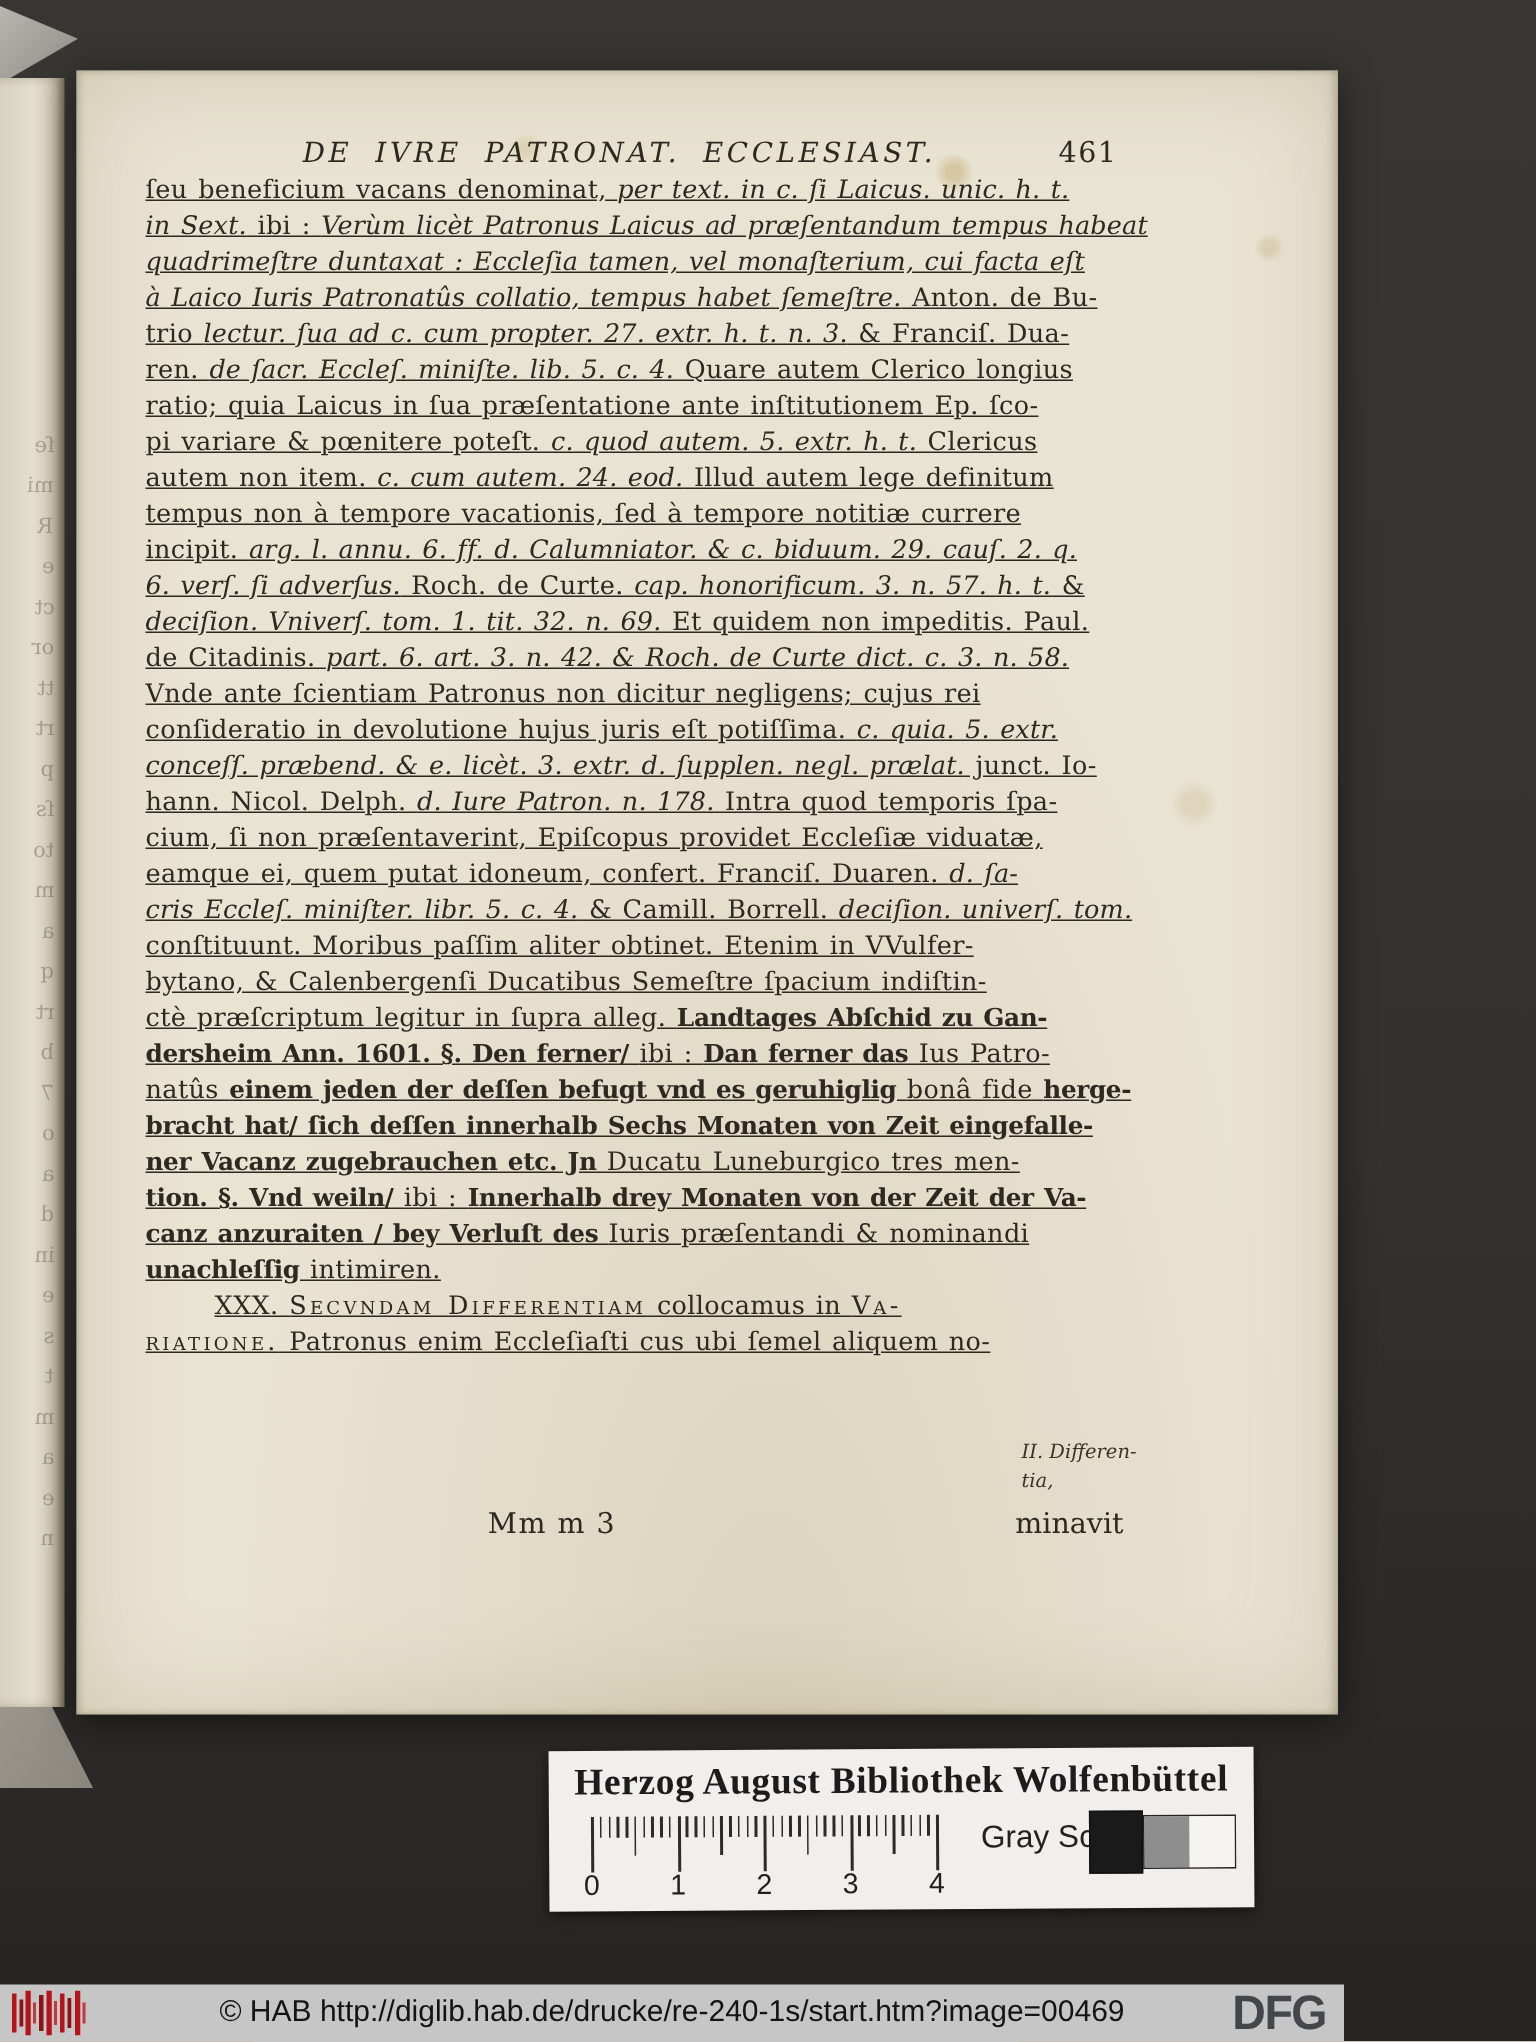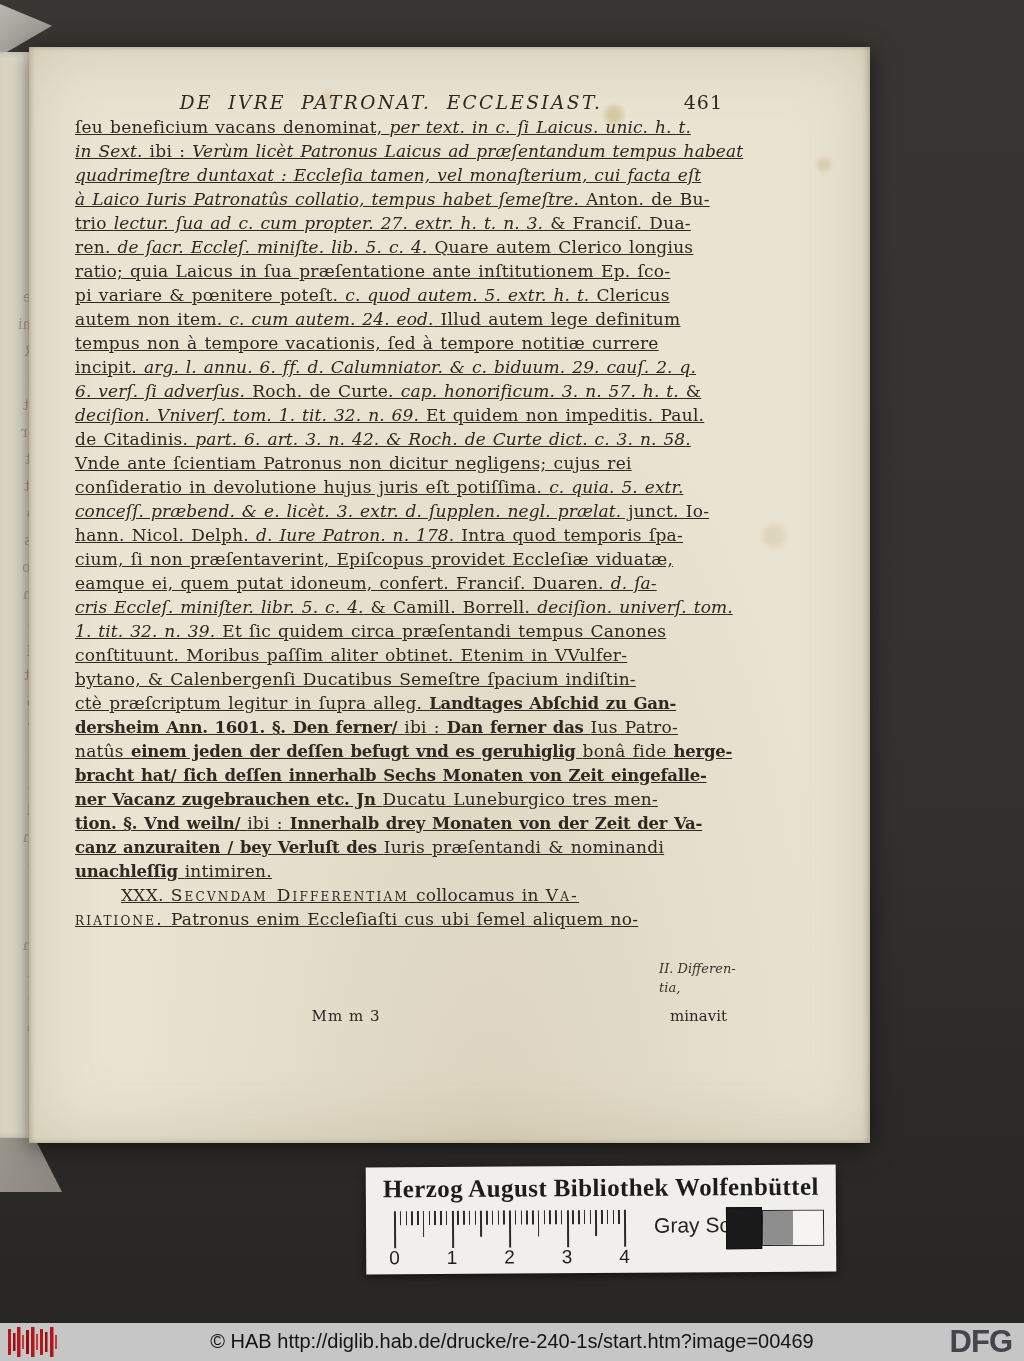--- a/index.html
+++ b/index.html
@@ -18,7 +18,7 @@
   .gutter-glyph{position:absolute;right:7px;transform:scaleX(-1);opacity:.48;color:#6e6755;
     font-size:14px;line-height:14px;}
   
-  .page{position:absolute;left:29px;top:47px;width:841px;height:1096px;
+  .page{position:absolute;left:51px;top:47px;width:841px;height:1096px;
     background:#e9e3d2;color:#2d2820;
     box-shadow:0 4px 22px rgba(0,0,0,.55), inset 0 0 70px rgba(125,105,60,.22),
       inset -4px 0 7px -2px rgba(90,85,55,.38), inset 3px 0 6px -2px rgba(90,75,40,.35);}

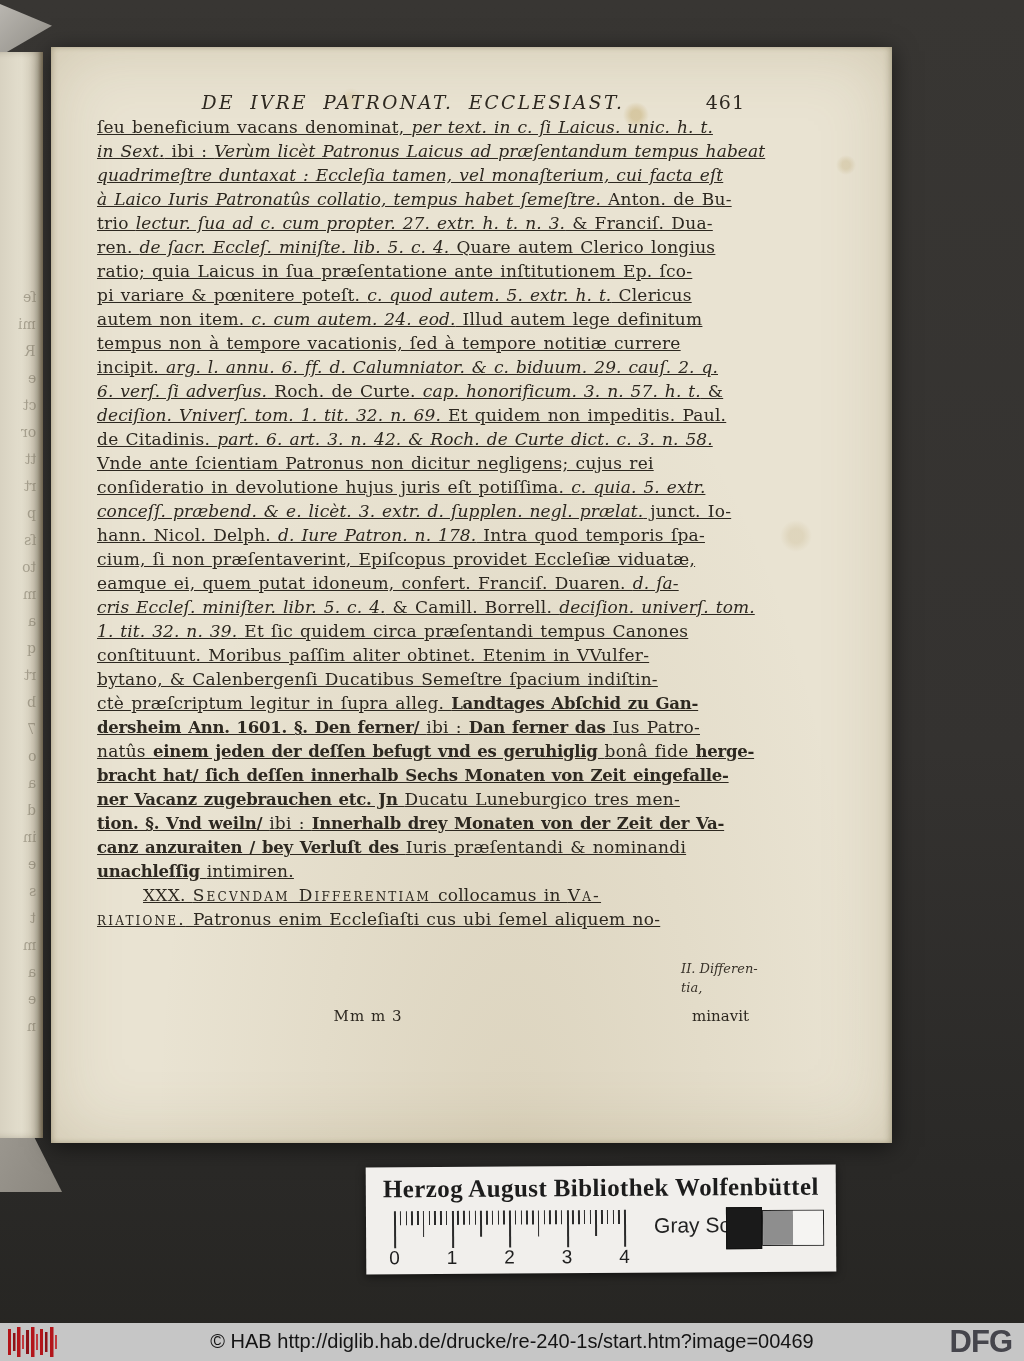--- a/index.html
+++ b/index.html
@@ -142,7 +142,6 @@
         <div class="line"><span class="seg-r">cium, ſi non præſentaverint, Epiſcopus providet Eccleſiæ viduatæ,</span></div>
         <div class="line"><span class="seg-r">eamque ei, quem putat idoneum, confert. Franciſ. Duaren. </span><span class="seg-i">d. ſa-</span></div>
         <div class="line"><span class="seg-i">cris Eccleſ. miniſter. libr. 5. c. 4.</span><span class="seg-r"> &amp; Camill. Borrell. </span><span class="seg-i">deciſion. univerſ. tom.</span></div>
-        <div class="line"><span class="seg-i">1. tit. 32. n. 39.</span><span class="seg-r"> Et ſic quidem circa præſentandi tempus Canones</span></div>
         <div class="line"><span class="seg-r">conſtituunt. Moribus paſſim aliter obtinet. Etenim in VVulfer-</span></div>
         <div class="line"><span class="seg-r">bytano, &amp; Calenbergenſi Ducatibus Semeſtre ſpacium indiſtin-</span></div>
         <div class="line"><span class="seg-r">ctè præſcriptum legitur in ſupra alleg. </span><span class="seg-f">Landtages Abſchid zu Gan-</span></div>

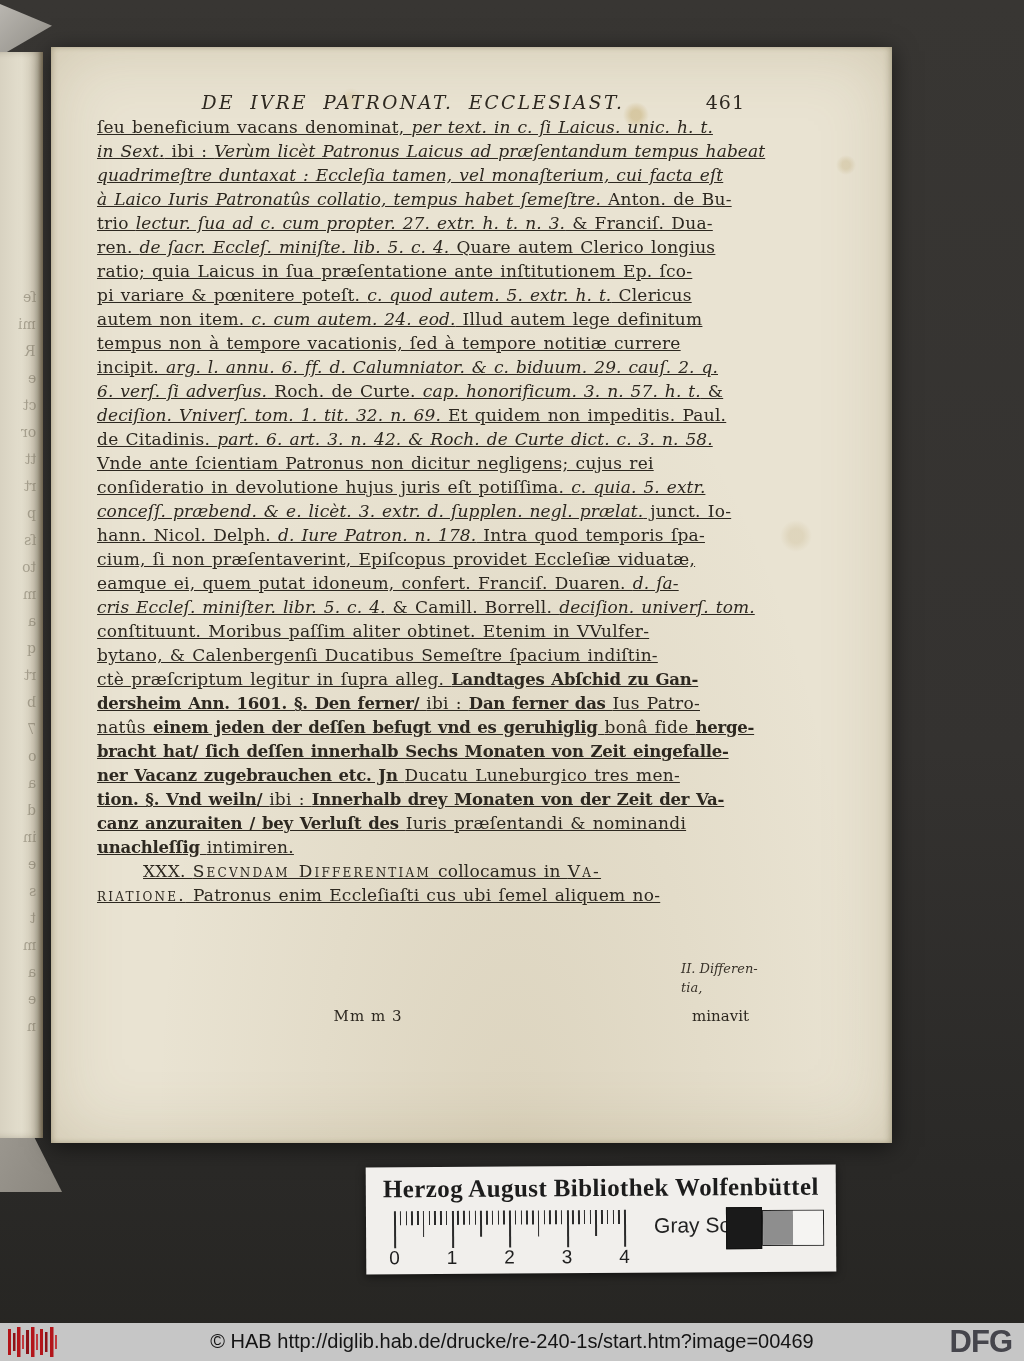--- a/index.html
+++ b/index.html
@@ -44,7 +44,7 @@
   .margin-note{position:absolute;left:630px;top:912px;width:110px;font-style:italic;
     font-size:13px;line-height:19px;color:#39332a;}
   .sigrow{position:absolute;top:957px;left:46px;width:652px;display:flex;
-    font-size:15px;line-height:24px;}
+    font-size:19px;line-height:24px;}
   .sig{flex:1;text-align:center;letter-spacing:1px;}
   .catchword{width:110px;text-align:right;}
   

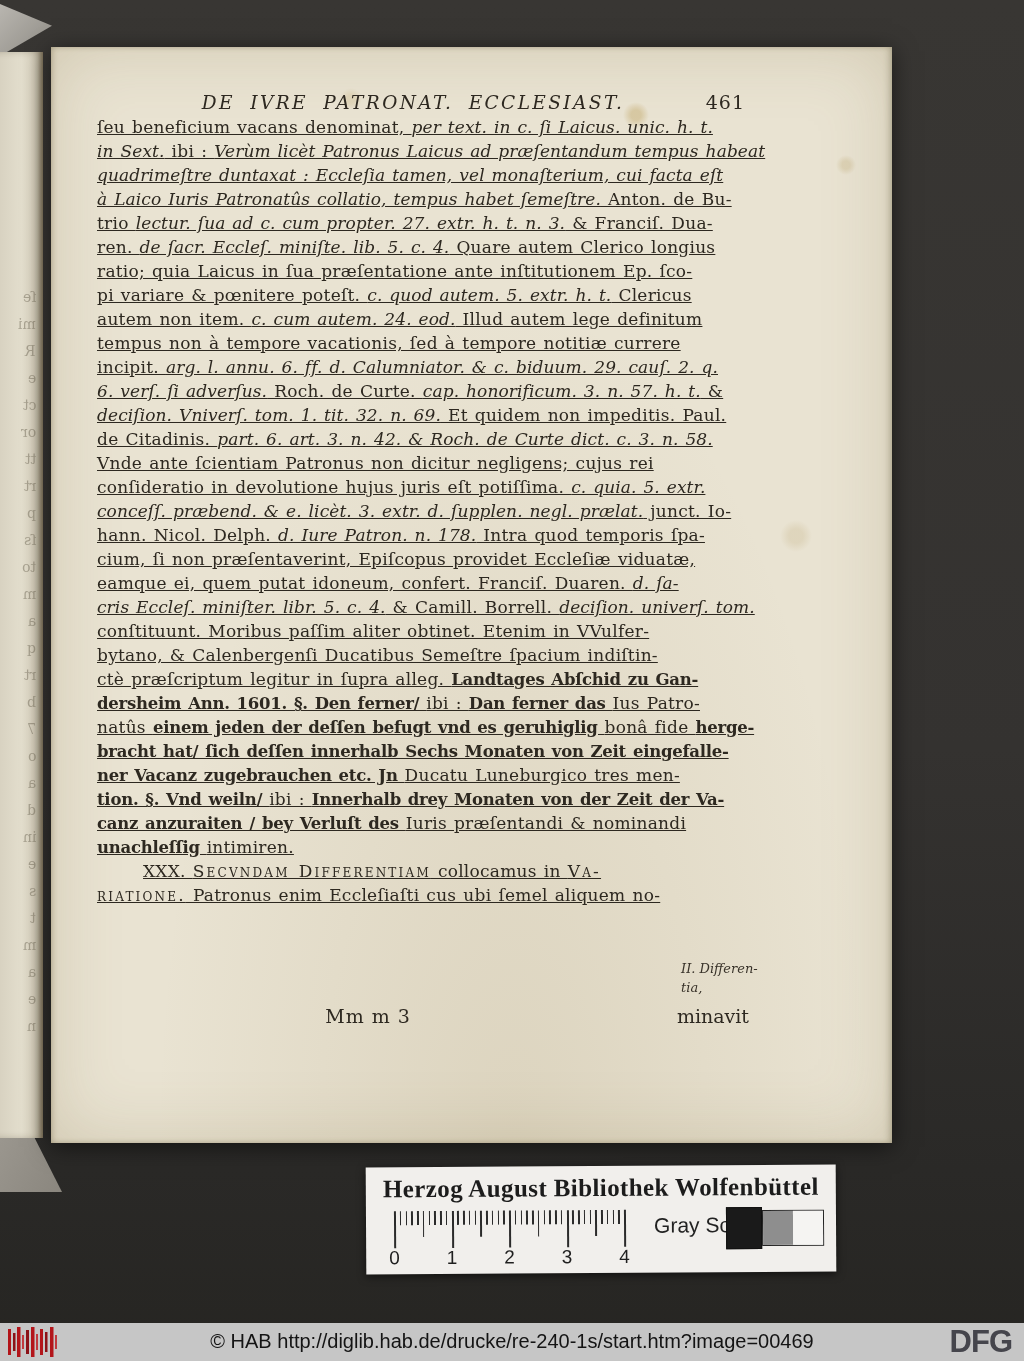--- a/index.html
+++ b/index.html
@@ -68,7 +68,7 @@
   .sw-mid{width:30px;background:#8e8e8e;}
   .sw-white{width:30px;background:#f5f4f2;}
   
-  .footer{position:absolute;left:0;top:1323px;width:1024px;height:38px;background:#c6c6c6;}
+  .footer{position:absolute;left:0;top:1323px;width:896px;height:38px;background:#c6c6c6;}
   .hab-logo{position:absolute;left:8px;top:4px;}
   .copyright{position:absolute;left:120px;right:120px;top:7px;text-align:center;
     font-family:"Liberation Sans",sans-serif;font-size:20px;color:#141414;}

